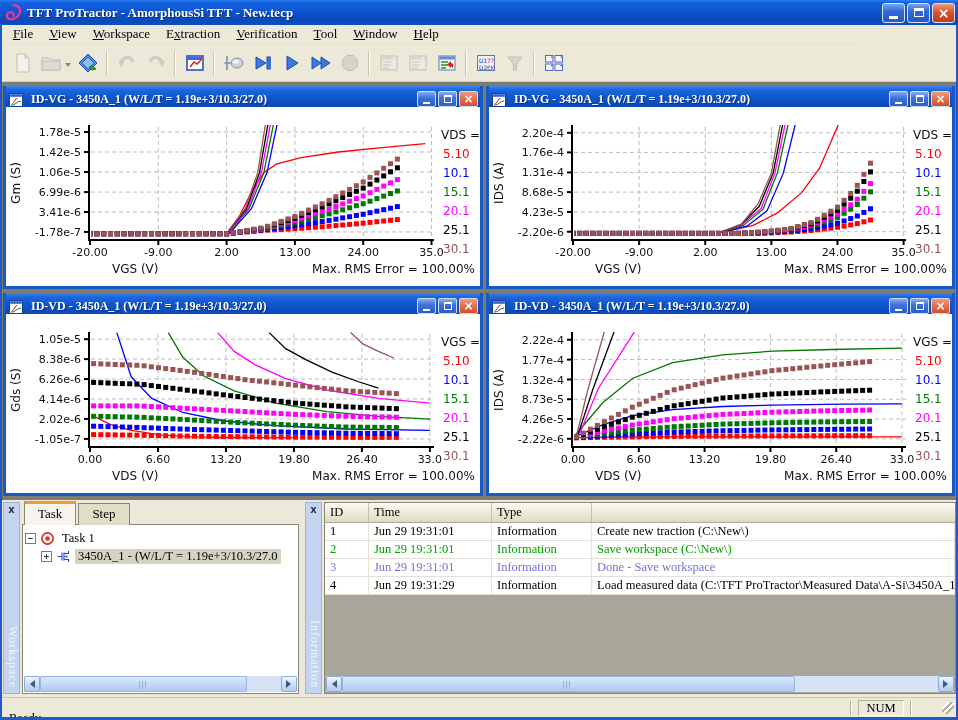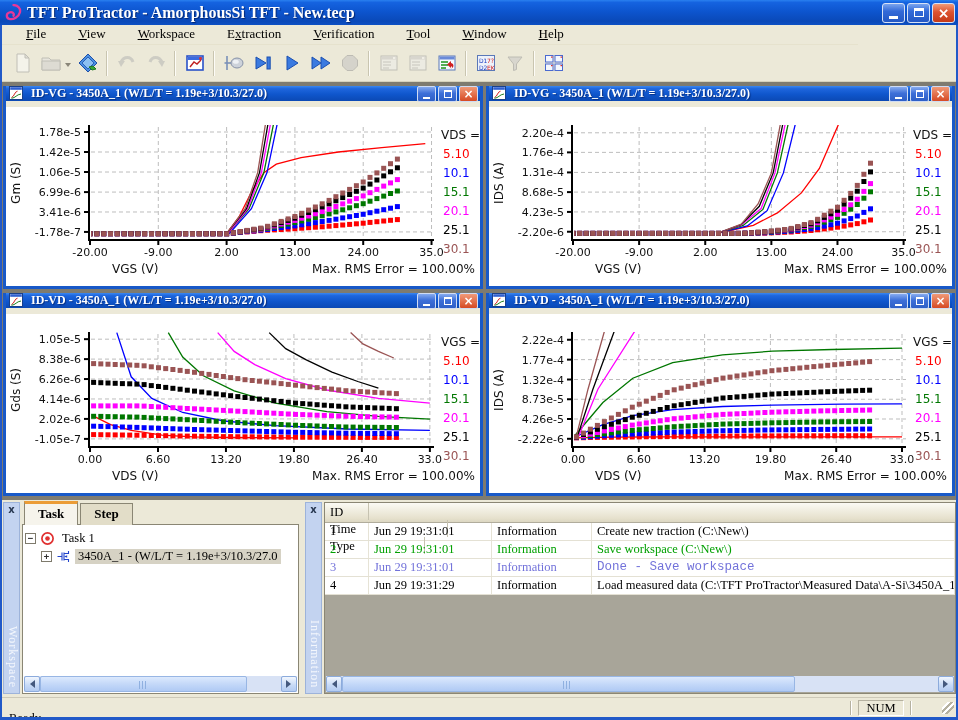--- a/index.html
+++ b/index.html
@@ -10,7 +10,7 @@
     background:linear-gradient(180deg,#2a80f0 0%,#1563e0 10%,#0d55cf 45%,#0a49b8 85%,#0d50c4 100%);
     display:flex;align-items:center;padding:0 3px 0 5px;}
   .app-logo{width:17px;height:17px;margin-right:5px;flex:none;}
-  .main-title{flex:1;color:#fff;font-weight:bold;font-size:16px;white-space:nowrap;
+  .main-title{flex:1;color:#fff;font-weight:bold;font-size:13px;white-space:nowrap;
     text-shadow:1px 1px 1px rgba(0,30,100,.85);}
   .caption-btn{width:23px;height:20px;margin-left:2px;border:1px solid #d7e2f6;border-radius:3px;
     background:linear-gradient(180deg,#7aa4ee 0%,#336ad8 40%,#2458c4 100%);

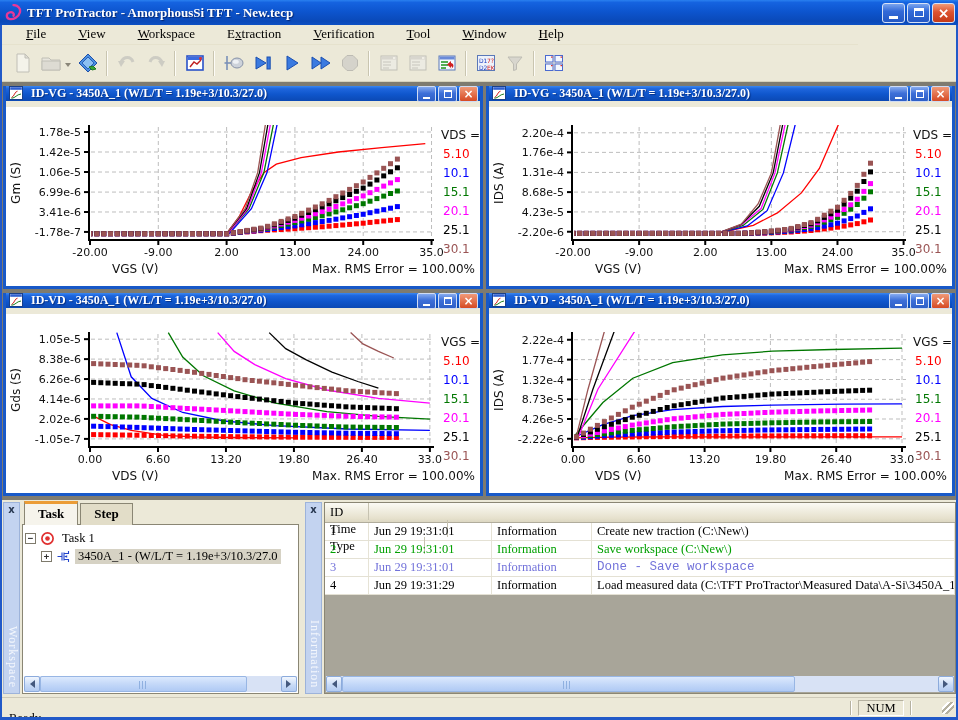--- a/index.html
+++ b/index.html
@@ -24,7 +24,7 @@
   .frame-b{position:absolute;left:0;right:0;bottom:0;height:3px;background:#2159c8;}
   
   .menubar{position:absolute;top:25px;left:2px;width:856px;height:20px;background:#ece9d8;
-    display:flex;align-items:center;padding-left:16px;border-bottom:1px solid #e6e2cd;gap:16px;}
+    display:flex;align-items:center;padding-left:3px;border-bottom:1px solid #e6e2cd;}
   .menu-item{padding:1px 8px 2px;font-size:13px;color:#000;}
   .menu-item .u{text-decoration:underline;}
   .toolbar{position:absolute;top:45px;left:2px;width:954px;height:37px;background:#ece9d8;

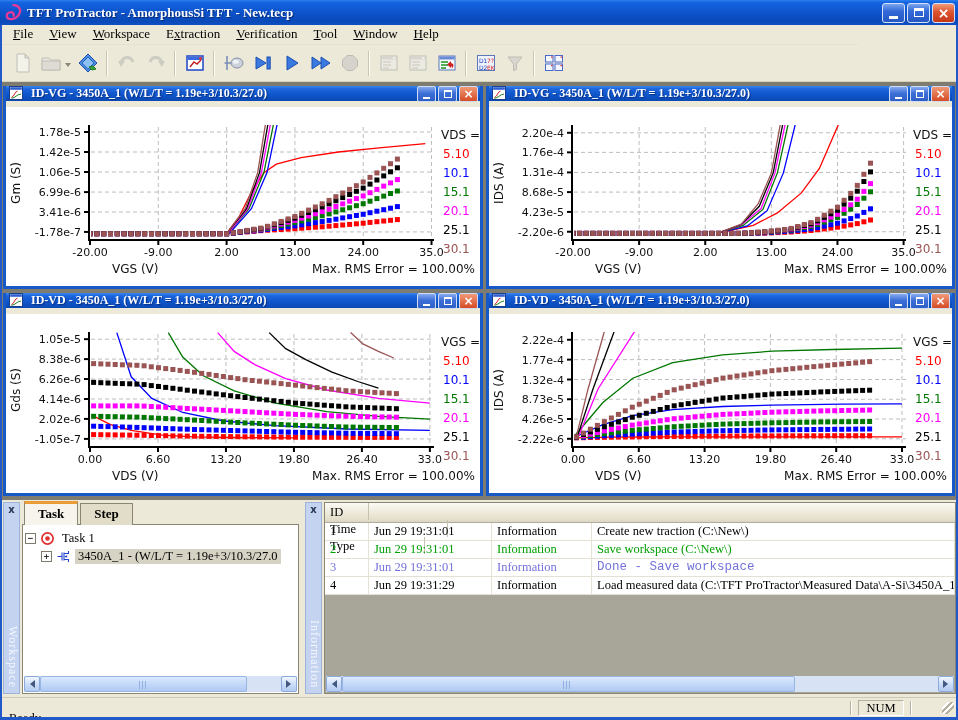--- a/index.html
+++ b/index.html
@@ -41,7 +41,7 @@
   #win-tr{left:484px;top:4px;width:469px;height:203px;}
   #win-bl{left:1px;top:211px;width:480px;height:203px;}
   #win-br{left:484px;top:211px;width:469px;height:203px;}
-  .child-tb{height:15px;display:flex;align-items:flex-start;padding:0 2px 0 3px;
+  .child-tb{height:21px;display:flex;align-items:flex-end;padding:0 2px 0 3px;
     background:linear-gradient(180deg,#3a87f0 0%,#1e66dd 18%,#0f56cc 55%,#0b49b4 100%);}
   .child-title{flex:1;color:#fff;font-weight:bold;font-size:12px;margin-left:4px;white-space:nowrap;
     overflow:hidden;text-shadow:1px 1px 1px rgba(0,30,100,.7);}

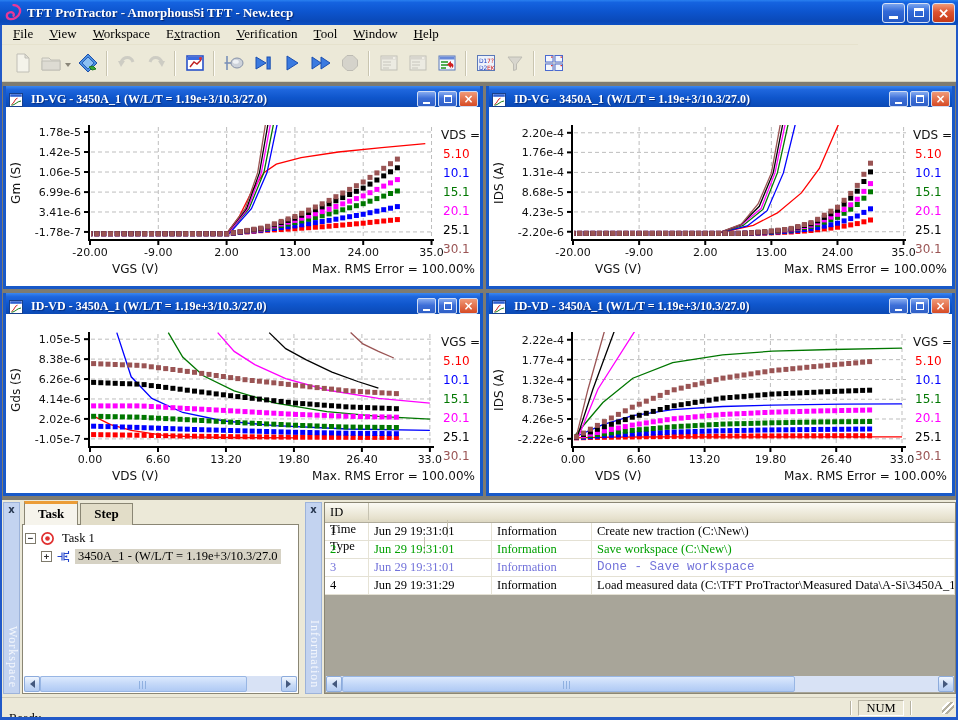--- a/index.html
+++ b/index.html
@@ -65,7 +65,7 @@
     font-size:12px;color:#f4f7fd;letter-spacing:1px;}
   .tabzone{position:absolute;left:20px;top:0;right:0;bottom:0;}
   .tabs{height:23px;display:flex;align-items:flex-end;padding-left:2px;position:relative;z-index:2;}
-  .tab{padding:2px 13px 19px;font-size:13px;font-weight:bold;border:1px solid #8a8674;border-bottom:none;
+  .tab{padding:2px 13px 19px;font-size:13px;font-weight:normal;border:1px solid #8a8674;border-bottom:none;
     background:#e2ddc8;margin-right:2px;height:20px;}
   .tab.active{background:#f6f4ec;border-top:3px solid #eb9c36;height:23px;}
   .tree-box{position:absolute;left:0;top:22px;right:1px;bottom:0;border:1px solid #8a8674;background:#fff;}

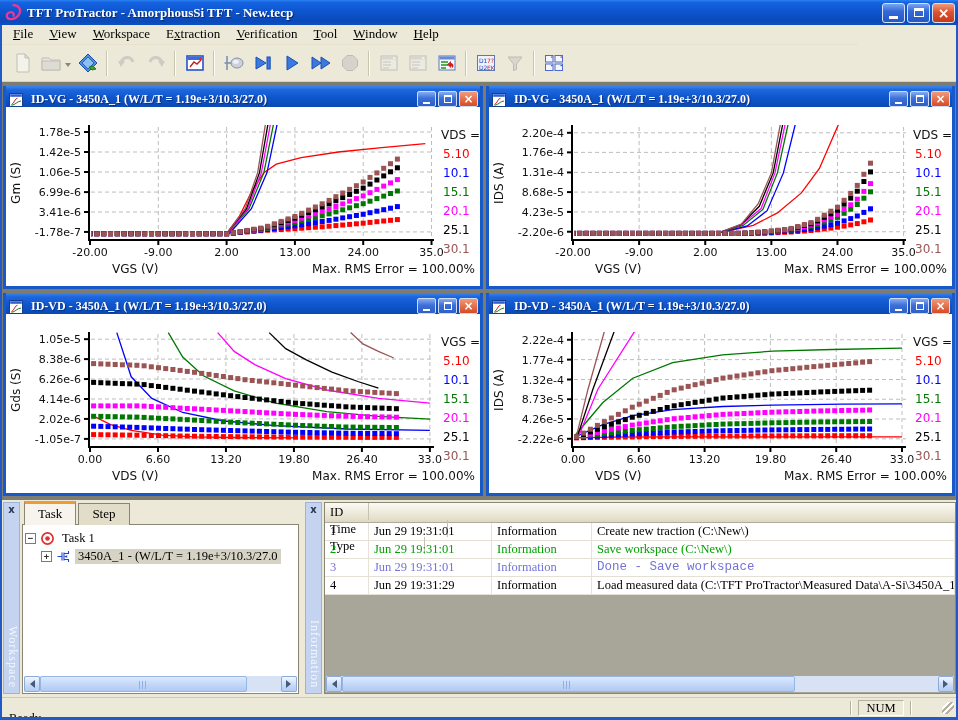--- a/index.html
+++ b/index.html
@@ -92,7 +92,7 @@
   
   .table-box{position:absolute;left:20px;top:0;right:0;bottom:0;border:1px solid #8a8674;background:#a8a599;}
   .thead{display:flex;height:20px;background:linear-gradient(180deg,#fbfaf4,#e6e1cd 80%,#dcd7c2);
-    border-bottom:1px solid #b0ac9c;flex-direction:column;}
+    border-bottom:1px solid #b0ac9c;}
   .th{padding:2px 5px 0;font-size:12.5px;border-right:1px solid #c6c2b0;white-space:nowrap;}
   .trow{display:flex;height:18px;background:#fff;border-bottom:1px solid #e4e1d4;}
   .td{padding:1px 5px 0;font-size:12.5px;border-right:1px solid #e6e3d6;white-space:nowrap;overflow:hidden;}

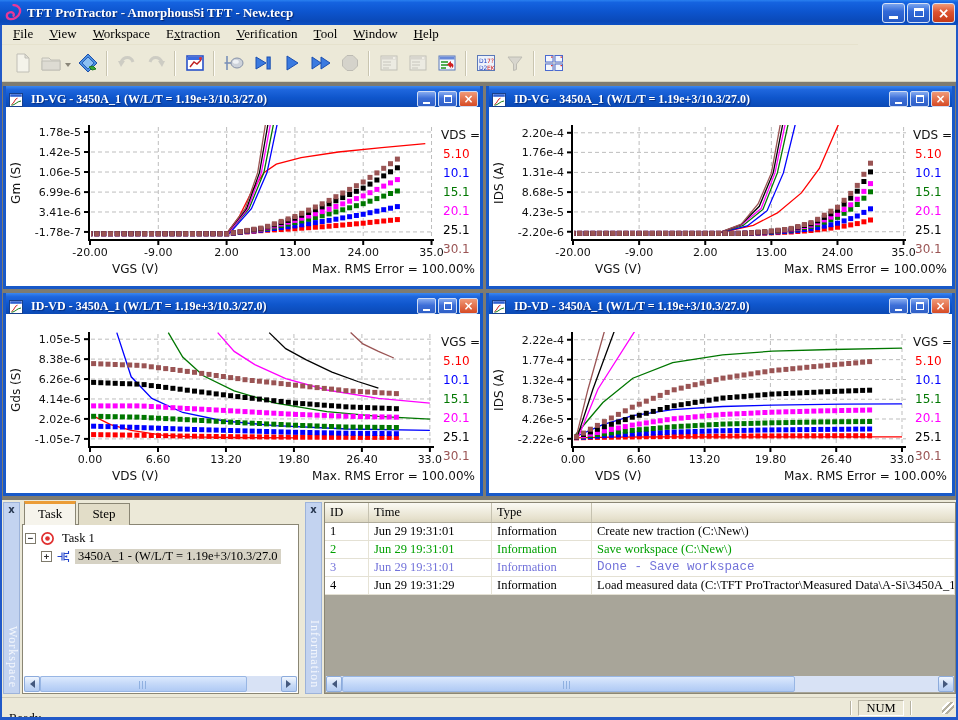--- a/index.html
+++ b/index.html
@@ -1771,7 +1771,7 @@
             <span class="td" style="width: 44px;">3</span>
             <span class="td" style="width: 123px;">Jun 29 19:31:01</span>
             <span class="td" style="width: 100px;">Information</span>
-            <span class="td" style="flex: 1 1 0%; font-family: Liberation Mono, monospace;">Done - Save workspace</span>
+            <span class="td" style="flex: 1 1 0%;">Done - Save workspace</span>
           </div>
           <div class="trow" style="color: rgb(0, 0, 0);">
             <span class="td" style="width: 44px;">4</span>

